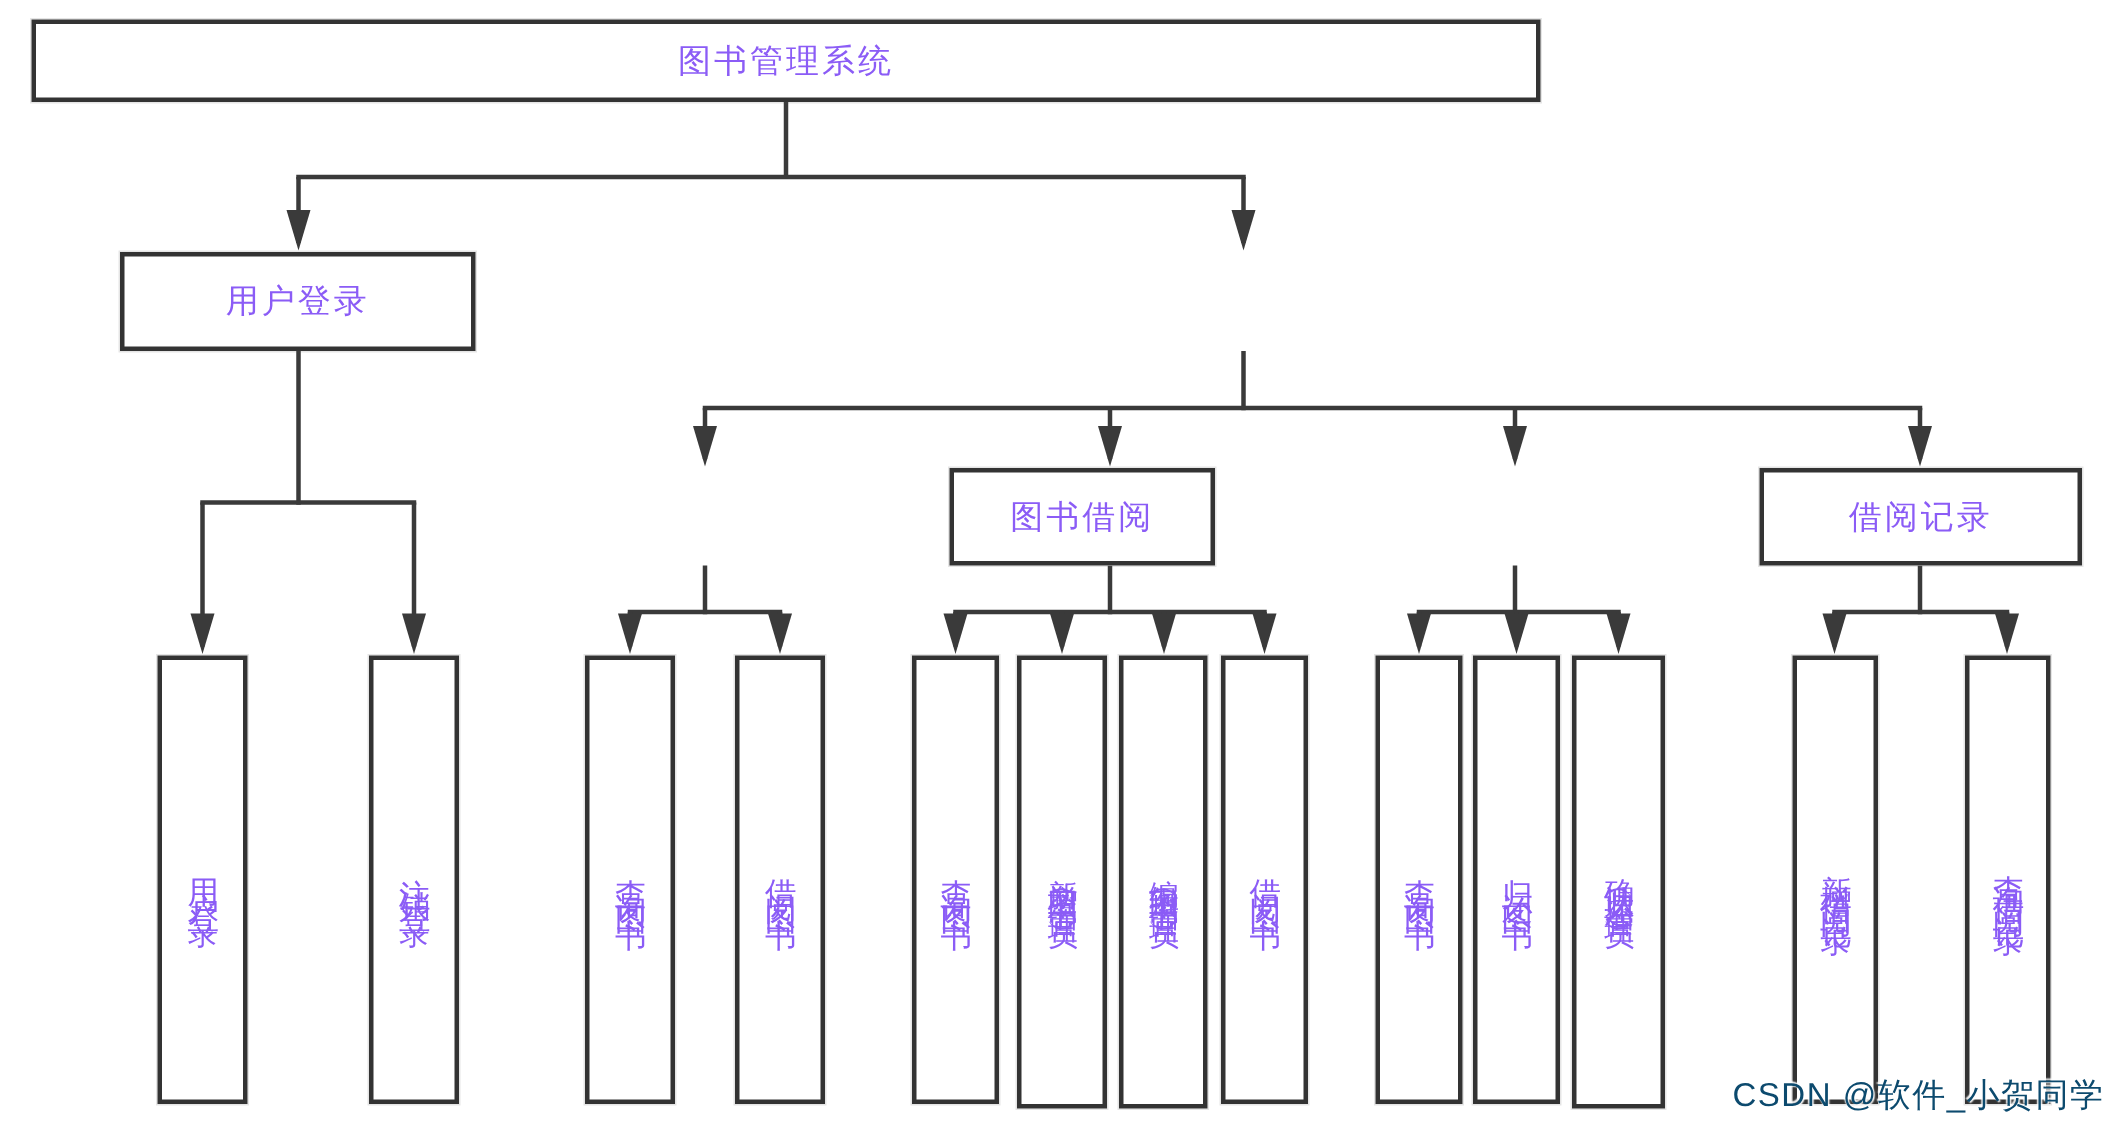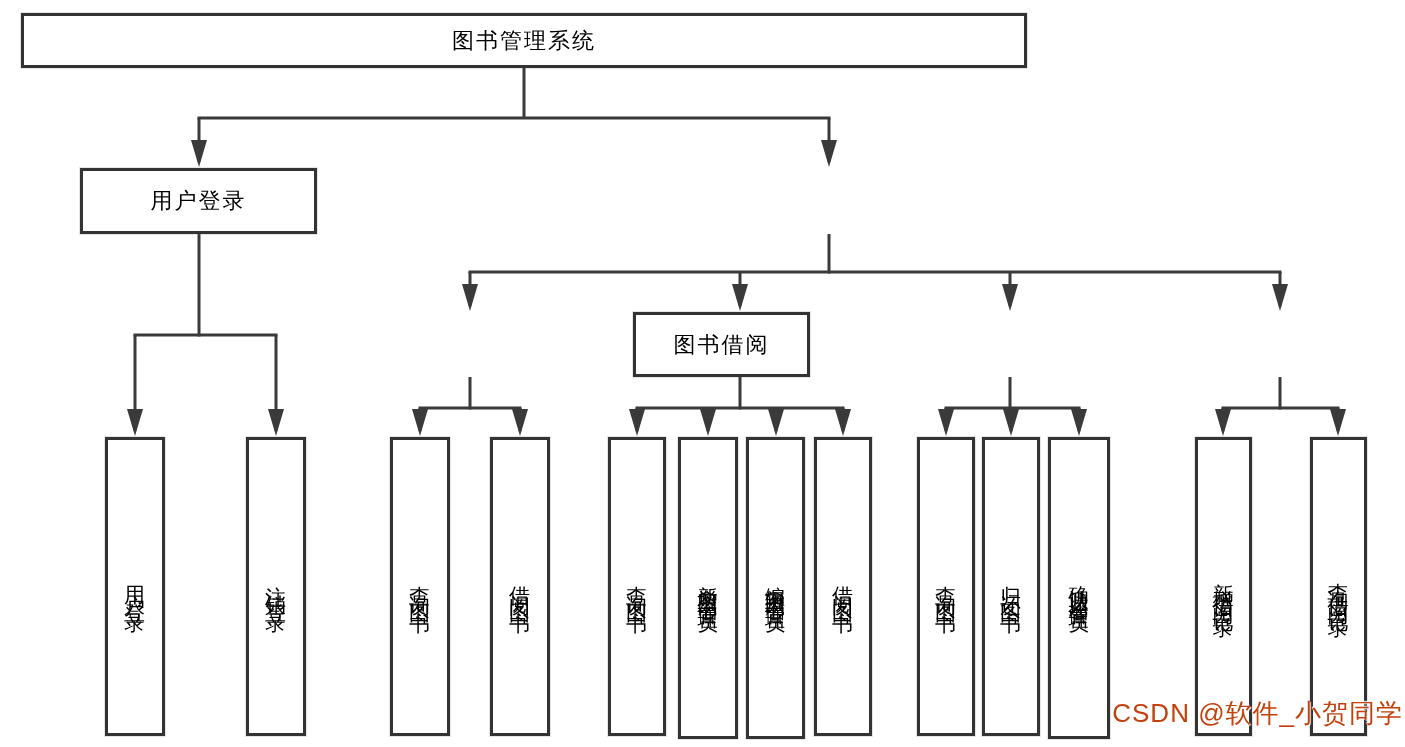--- a/index.html
+++ b/index.html
@@ -29,7 +29,7 @@
     display: flex;
     align-items: center;
     justify-content: center;
-    color: #000000;
+    color: #8b5cf6;
     z-index: 2;
   }
   .hbox { font-size: 22px; letter-spacing: 2px; }

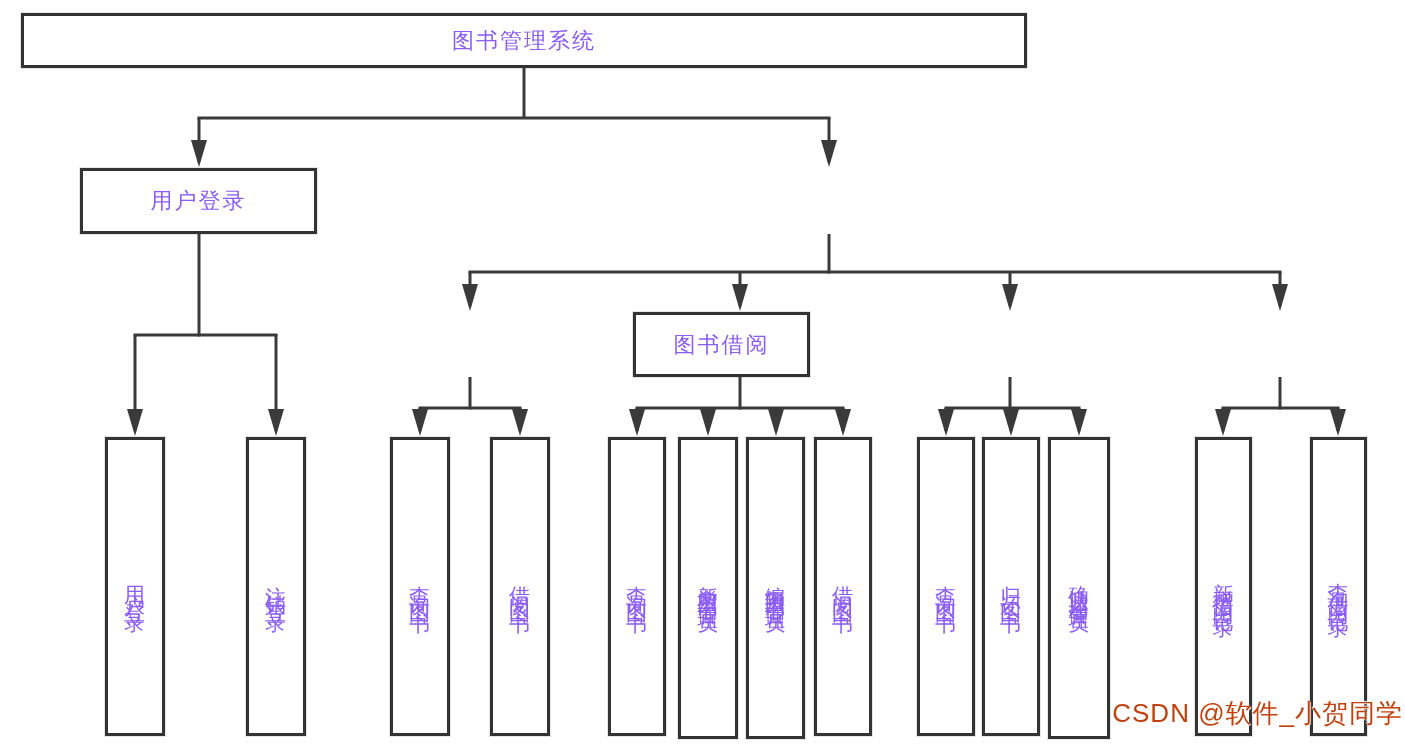--- a/index.html
+++ b/index.html
@@ -145,6 +145,9 @@
   <div class="node hbox" style="left:633px; top:312px; width:177px; height:65px;">
     <span>图书借阅</span>
   </div>
+  <div class="node hbox" style="left:1173px; top:312px; width:215px; height:65px;">
+    <span>借阅记录</span>
+  </div>
 
   <div class="node vbox" style="left:105px;">
     <span class="vtext">用户登录</span>

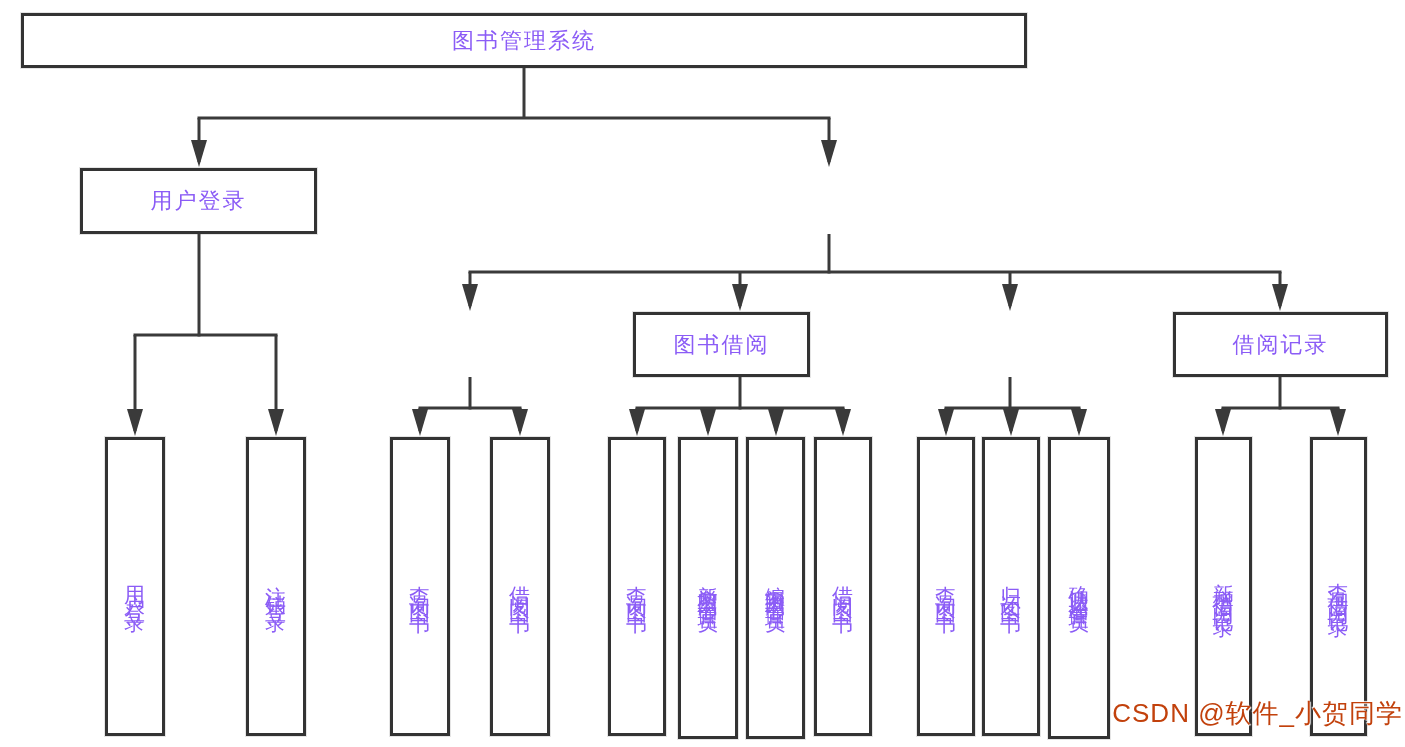--- a/index.html
+++ b/index.html
@@ -51,9 +51,9 @@
   .watermark {
     position: absolute;
     right: 2px;
-    bottom: 16px;
-    font-size: 26px;
-    color: #c2410c;
+    bottom: 2px;
+    font-size: 22px;
+    color: #0c4a6e;
     text-shadow: 1px 1px 1px #ffffff, -1px -1px 1px #ffffff;
     z-index: 3;
     letter-spacing: 1px;

